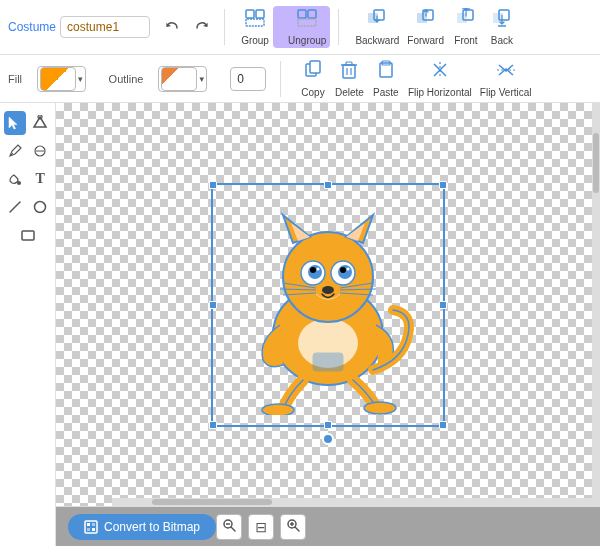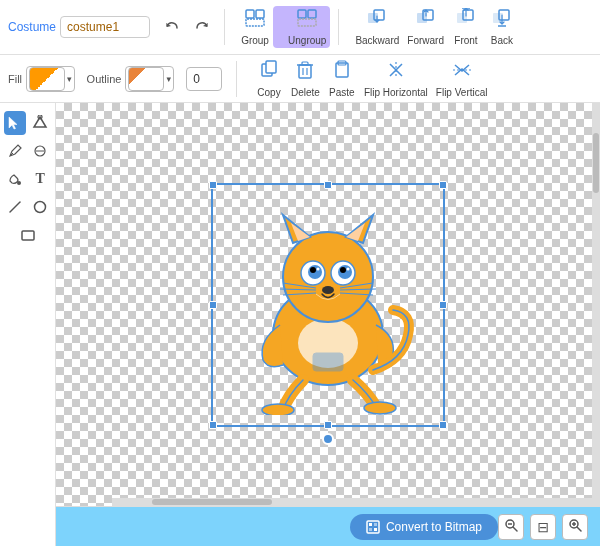--- a/index.html
+++ b/index.html
@@ -74,7 +74,7 @@
       gap: 6px;
     }
     .fill-group {
-      display: flex; align-items: center; gap: 4px;
+      display: flex; align-items: center; gap: 15px;
     }
     .fill-label { font-size: 11px; color: #555; }
     .color-swatch {

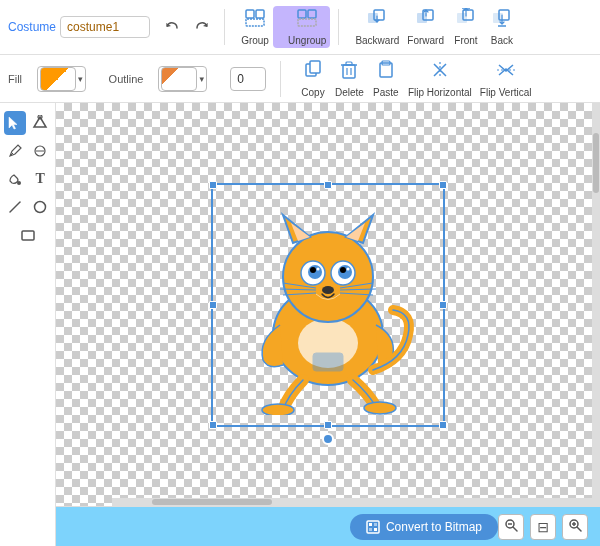--- a/index.html
+++ b/index.html
@@ -210,9 +210,9 @@
       position: absolute;
       bottom: 0; left: 0; right: 0;
       height: 40px;
-      background: #7dd3fc;
+      background: #a3a3a3;
       border-top: 1px solid #ddd;
-      display: flex; align-items: center; justify-content: flex-end;
+      display: flex; align-items: center; justify-content: flex-start;
       padding: 0 12px;
     }
     .convert-btn {

